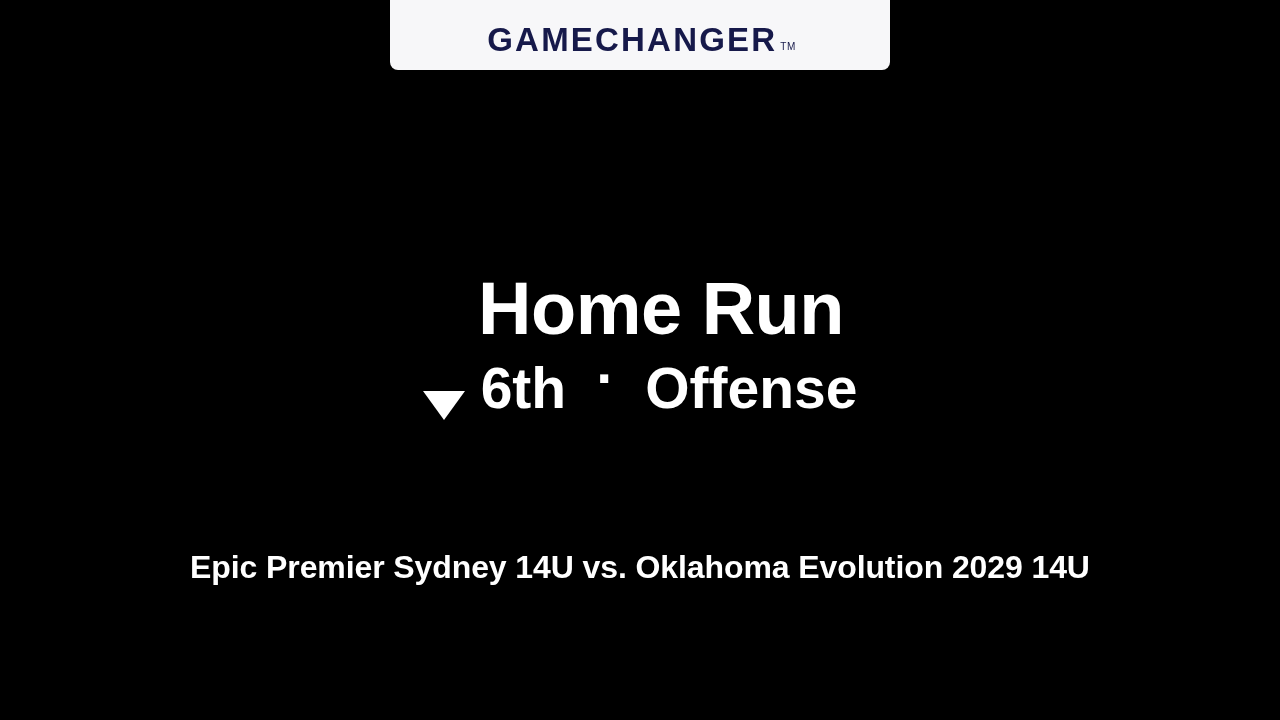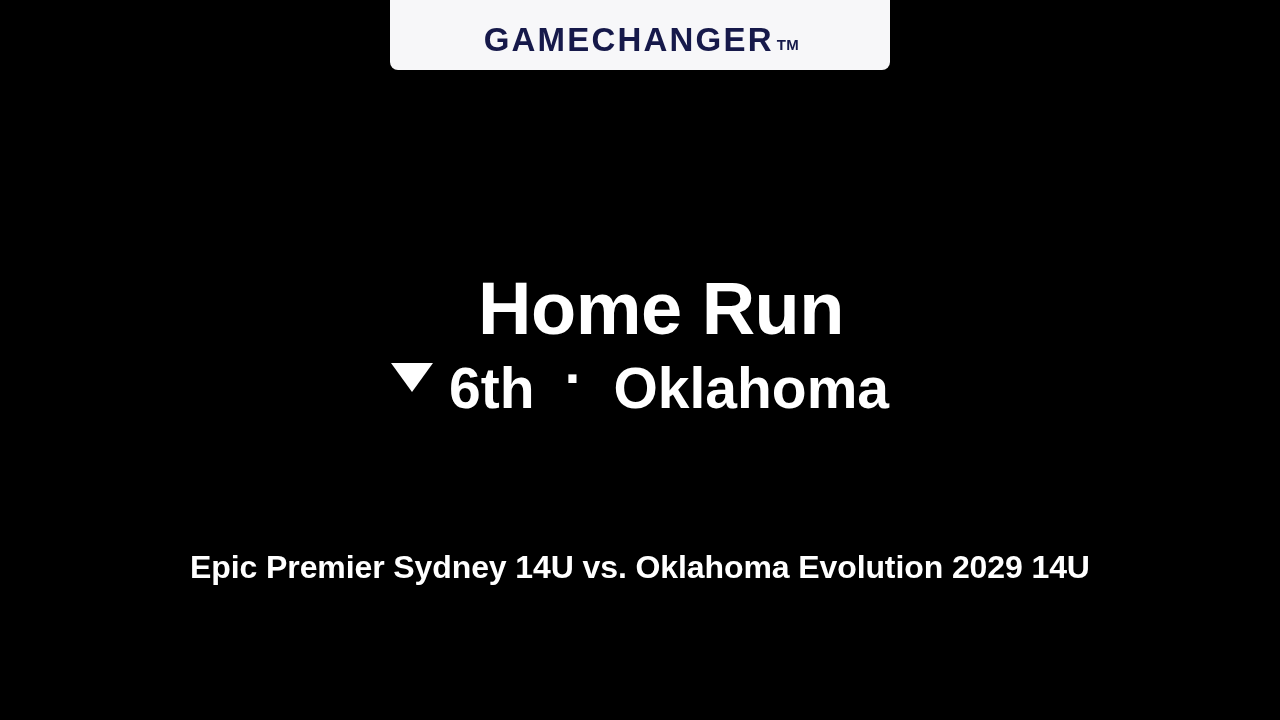--- a/index.html
+++ b/index.html
@@ -45,8 +45,8 @@
   }
 
   .brand-tm {
-    font-size: 15px;
-    font-weight: 700;
+    font-size: 10px;
+    font-weight: 400;
     letter-spacing: 0.5px;
     color: #16194a;
     vertical-align: baseline;

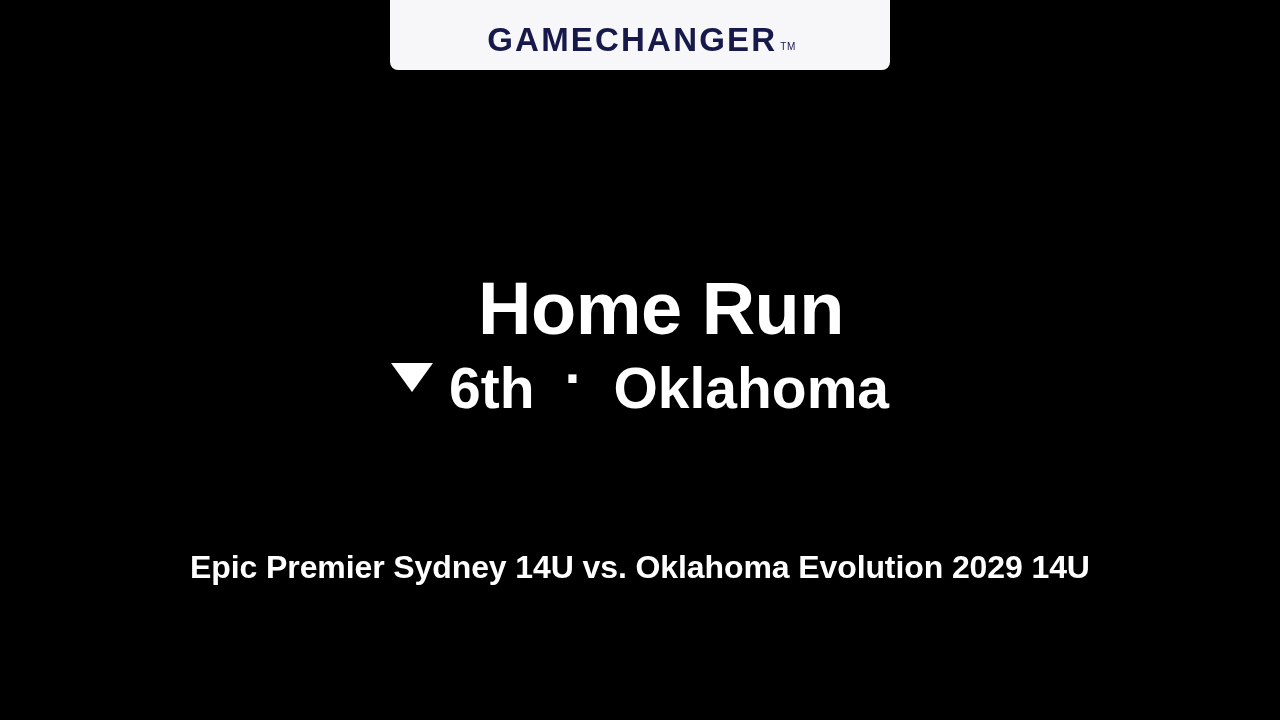--- a/index.html
+++ b/index.html
@@ -77,7 +77,7 @@
   .play-subline {
     margin-top: 14px;
     display: flex;
-    align-items: flex-start;
+    align-items: flex-end;
     justify-content: center;
     gap: 16px;
     line-height: 1.0;

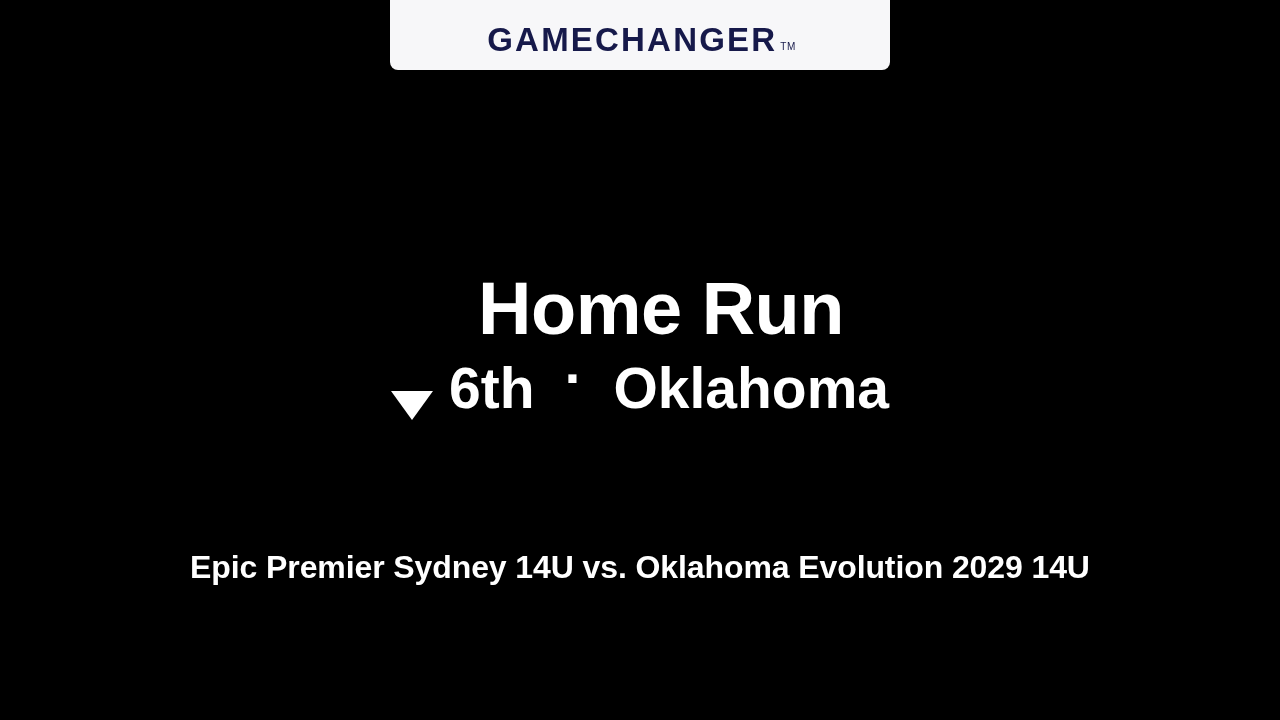--- a/index.html
+++ b/index.html
@@ -140,7 +140,7 @@
     <span class="inning-arrow"></span>
     <span class="play-subtext">6th</span>
     <span class="play-subtext sep-dot">·</span>
-    <span class="play-subtext">Oklahoma</span>
+    <span class="play-subtext">Offense</span>
   </div>
 </div>
 

